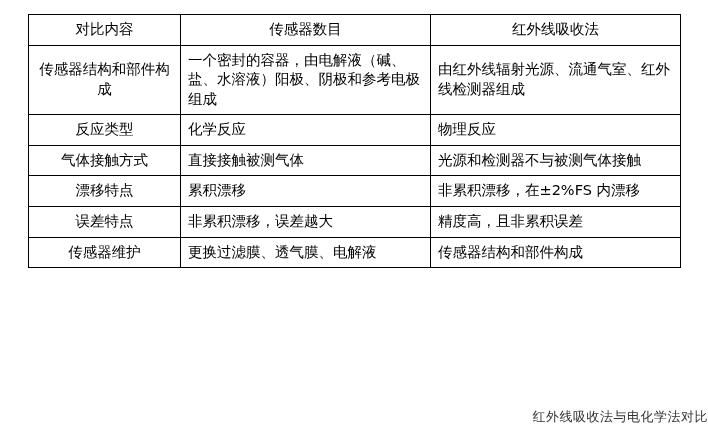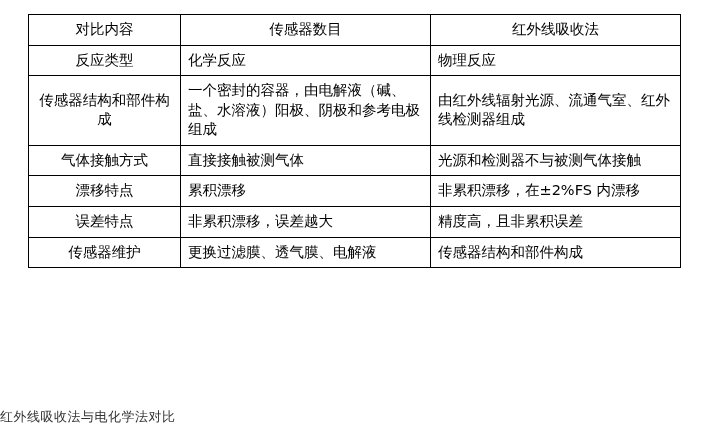--- a/index.html
+++ b/index.html
@@ -89,14 +89,14 @@
       </thead>
       <tbody>
         <tr>
+          <td class="label">传感器结构和部件构成</td>
+          <td class="val">一个密封的容器，由电解液（碱、盐、水溶液）阳极、阴极和参考电极组成</td>
+          <td class="val">由红外线辐射光源、流通气室、红外线检测器组成</td>
+        </tr>
+        <tr>
           <td class="label">反应类型</td>
           <td class="val">化学反应</td>
           <td class="val">物理反应</td>
-        </tr>
-        <tr>
-          <td class="label">传感器结构和部件构成</td>
-          <td class="val">一个密封的容器，由电解液（碱、盐、水溶液）阳极、阴极和参考电极组成</td>
-          <td class="val">由红外线辐射光源、流通气室、红外线检测器组成</td>
         </tr>
         <tr>
           <td class="label">气体接触方式</td>

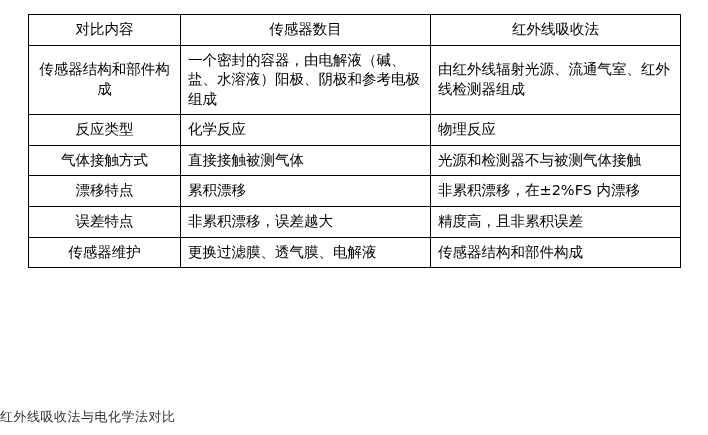--- a/index.html
+++ b/index.html
@@ -62,7 +62,7 @@
     left: 0;
     right: 0;
     bottom: 9px;
-    text-align: left;
+    text-align: right;
     font-size: 13px;
     color: #333333;
     letter-spacing: 0.5px;

